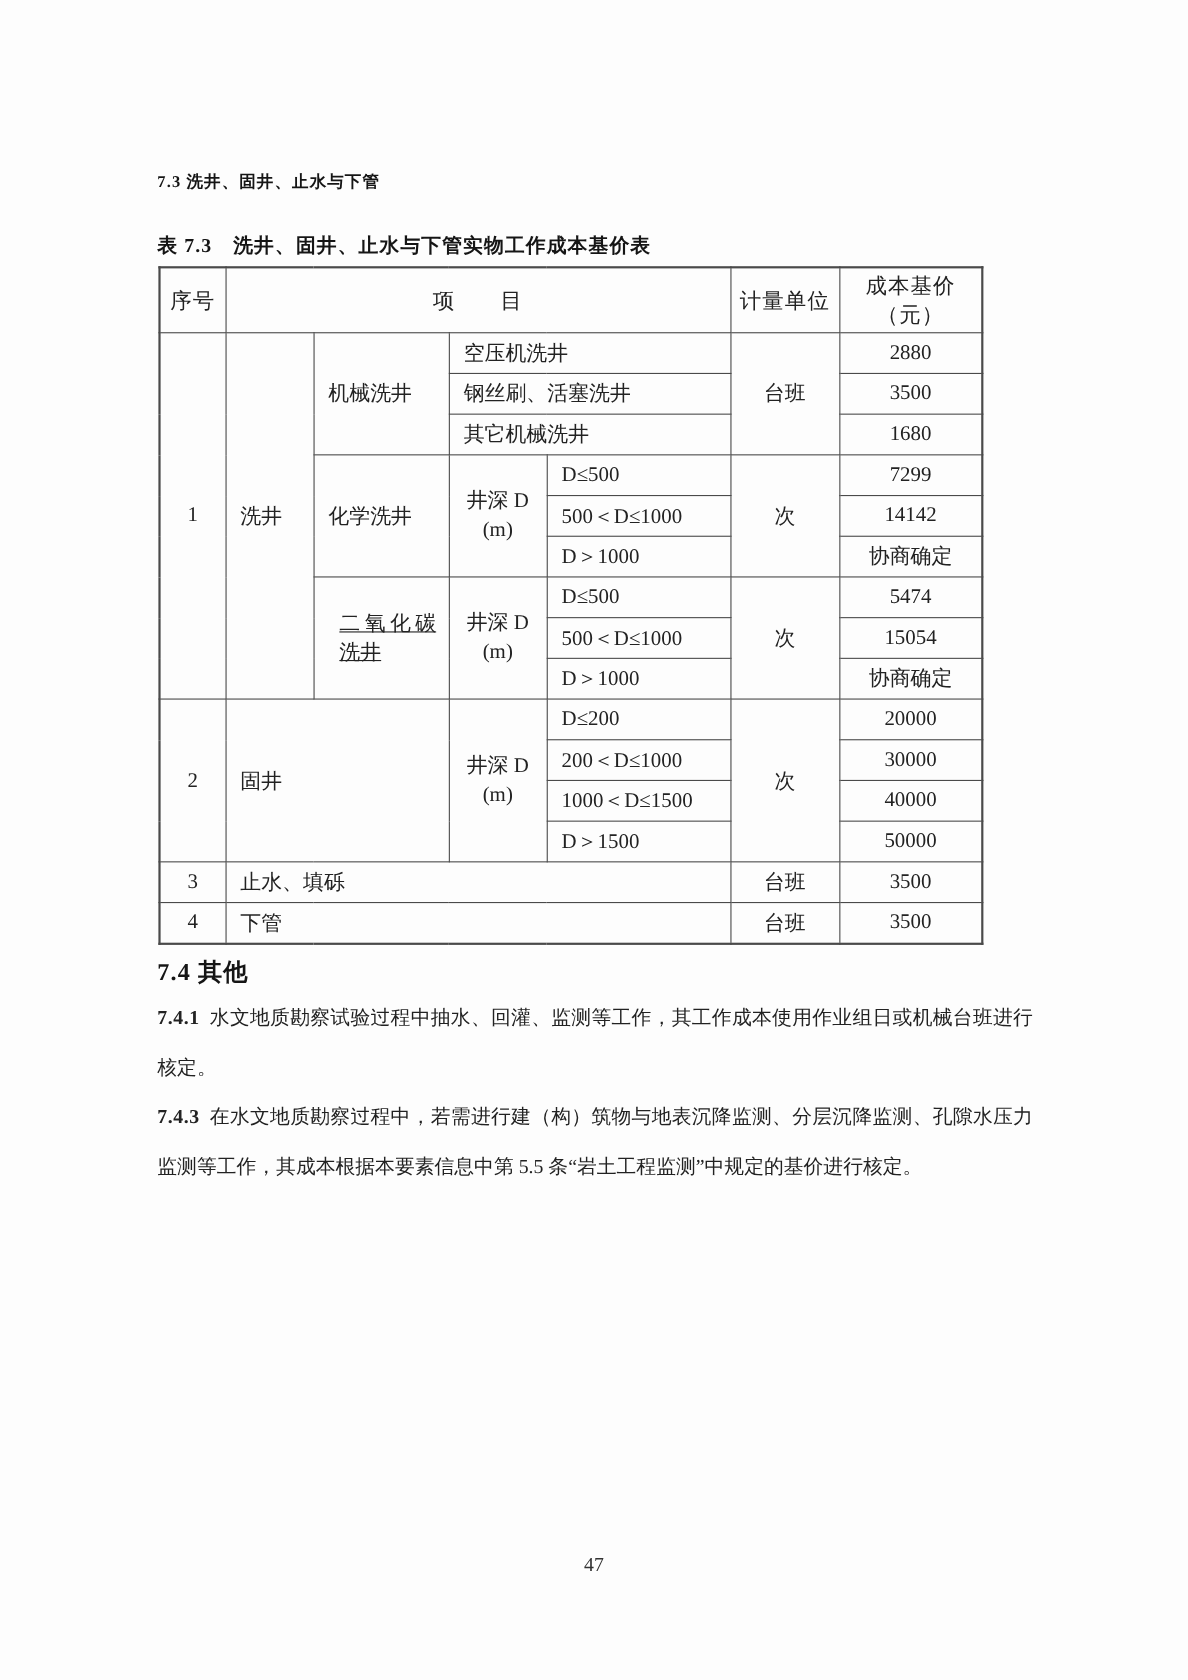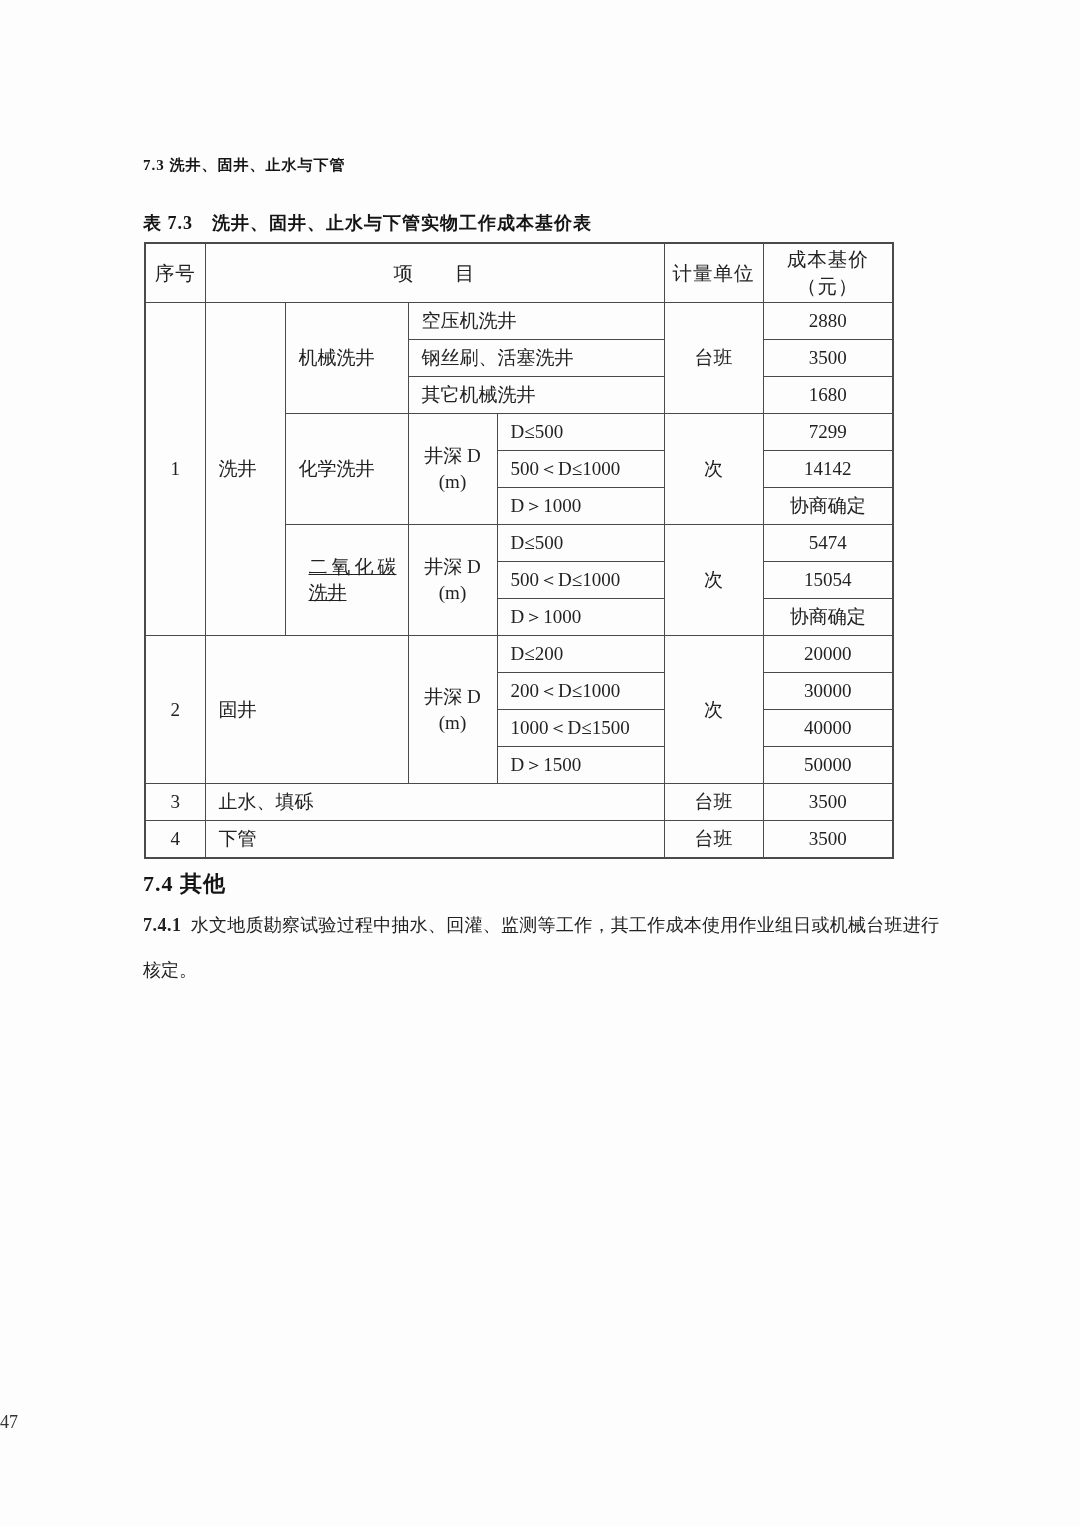--- a/index.html
+++ b/index.html
@@ -183,6 +183,7 @@
 
   <div class="clauses">
     <p class="para"><b>7.4.1</b><span>水文地质勘察试验过程中抽水、回灌、监测等工作，其工作成本使用作业组日或机械台班进行核定。</span></p>
+    <p class="para"><b>7.4.3</b><span>在水文地质勘察过程中，若需进行建（构）筑物与地表沉降监测、分层沉降监测、孔隙水压力监测等工作，其成本根据本要素信息中第 5.5 条“岩土工程监测”中规定的基价进行核定。</span></p>
   </div>
 
   <div class="pageno">47</div>

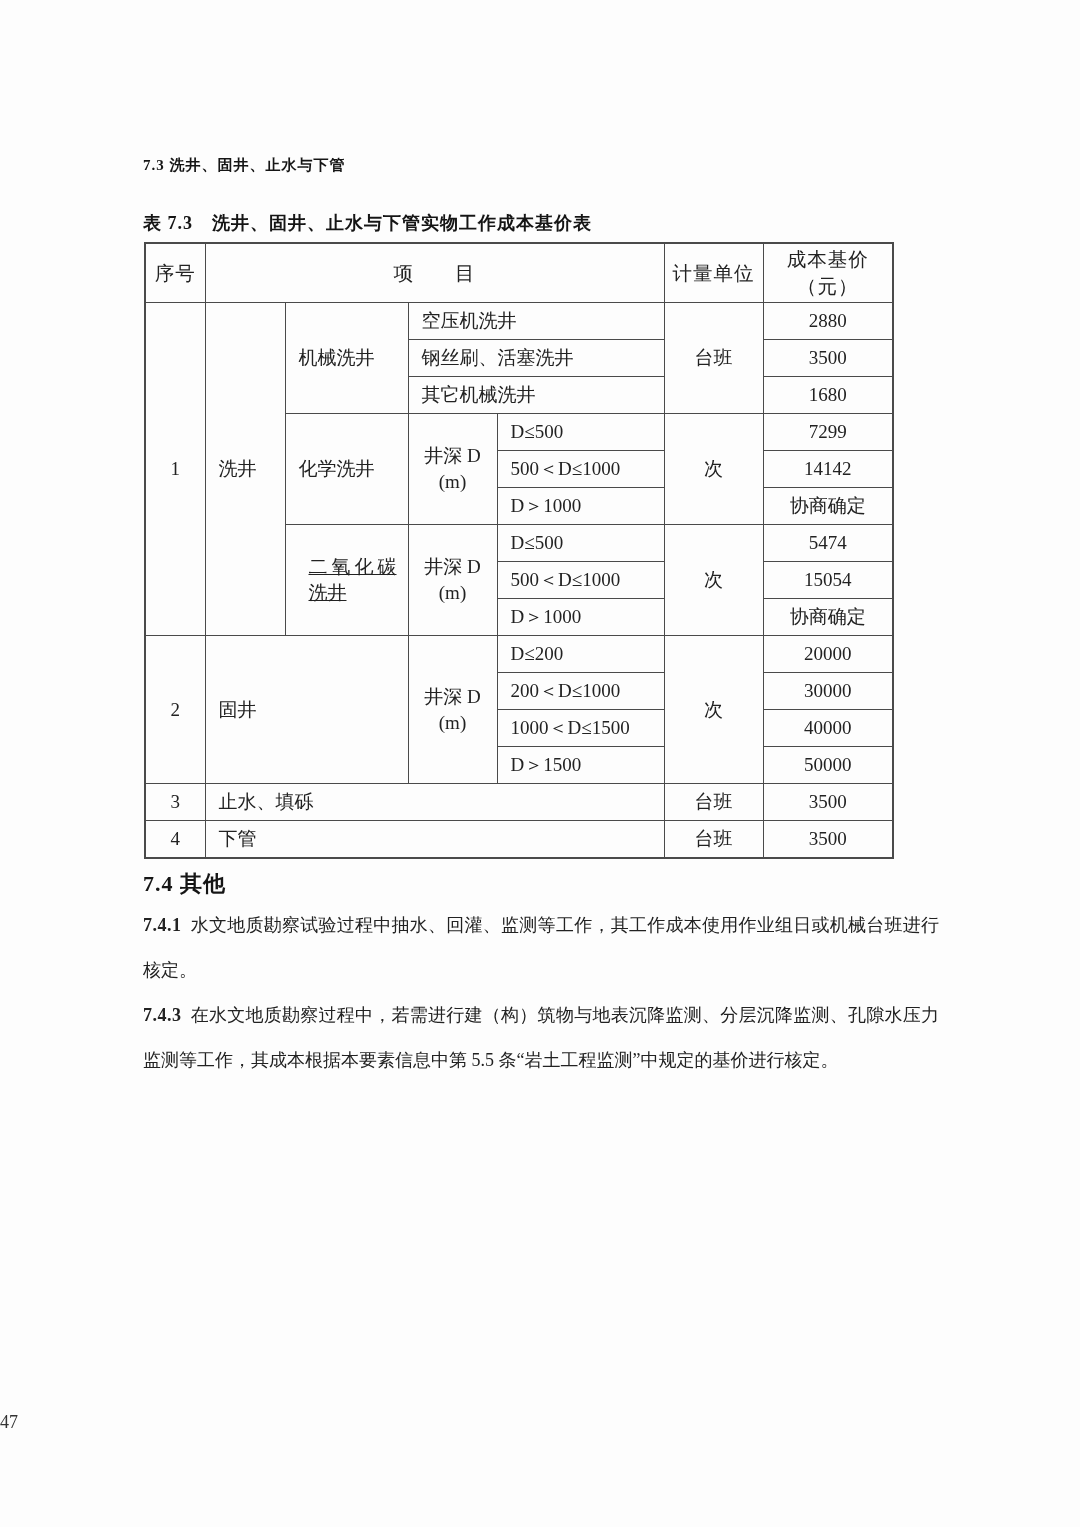--- a/index.html
+++ b/index.html
@@ -61,7 +61,7 @@
 
   .pageno {
     position:absolute; left:0; top:1412px; width:1080px;
-    text-align:left; font-size:18px; color:#333;
+    text-align:center; font-size:18px; color:#333;
   }
 </style>
 </head>

